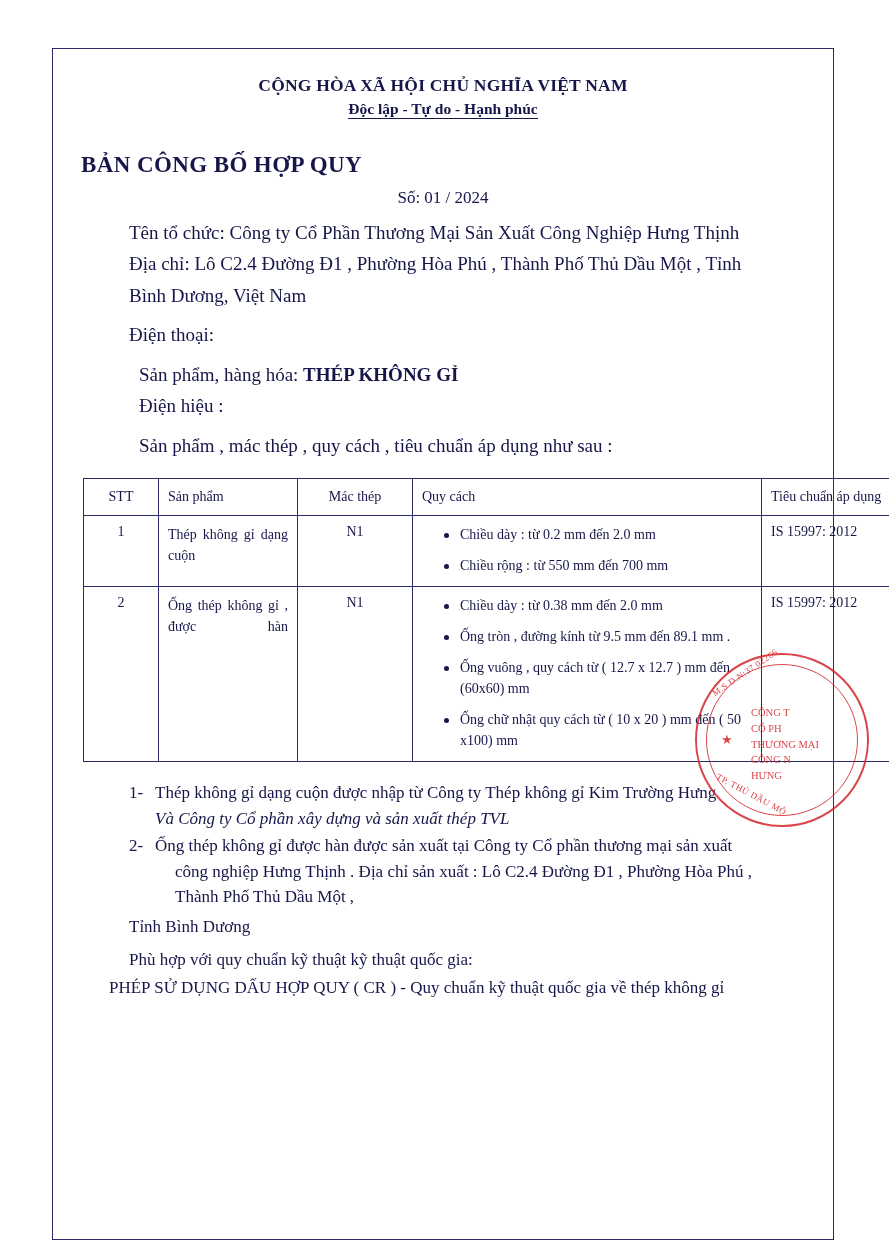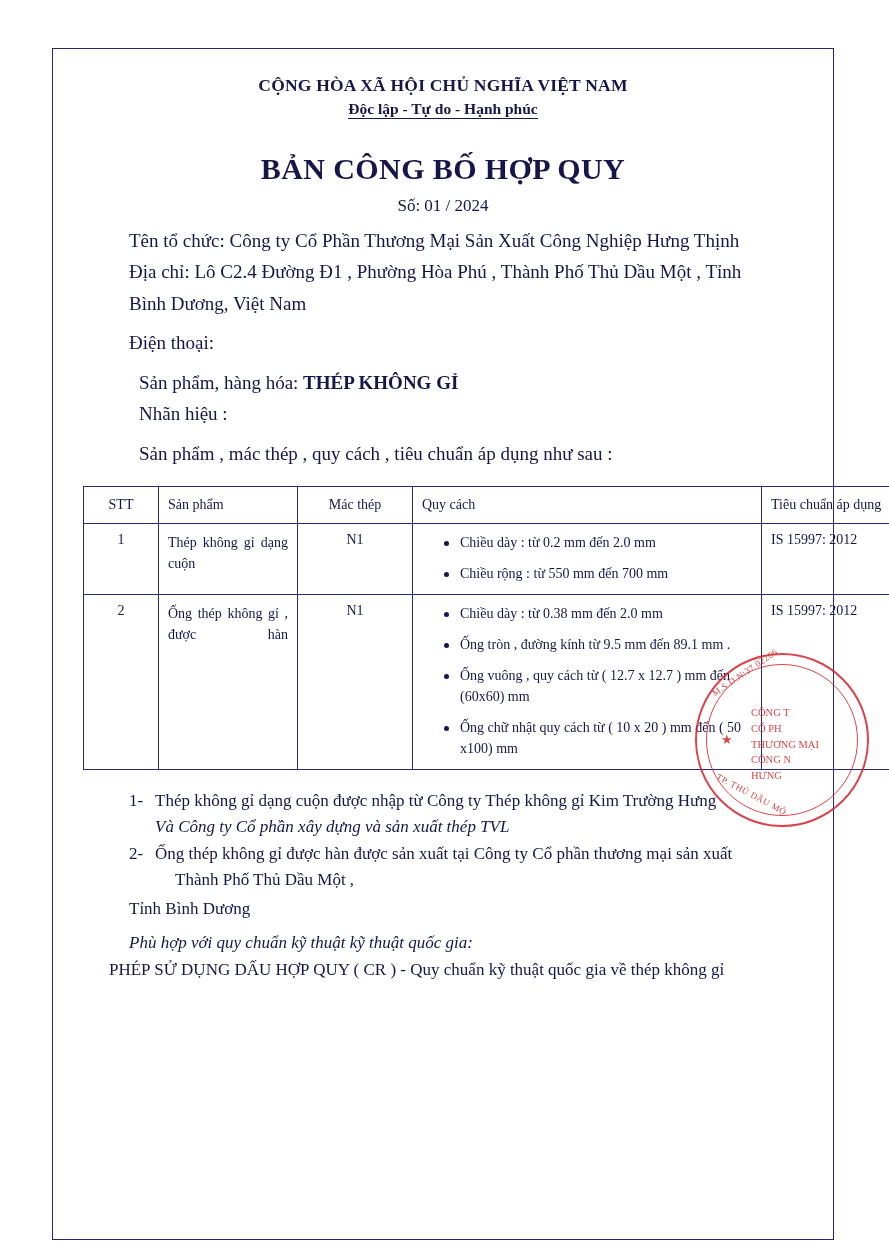--- a/index.html
+++ b/index.html
@@ -46,9 +46,9 @@
     padding-bottom: 1px;
   }
   .doc-title {
-    text-align: center;
+    text-align: left;
     font-weight: bold;
-    font-size: 30px;
+    font-size: 23px;
     margin-top: 34px;
     letter-spacing: .4px;
   }

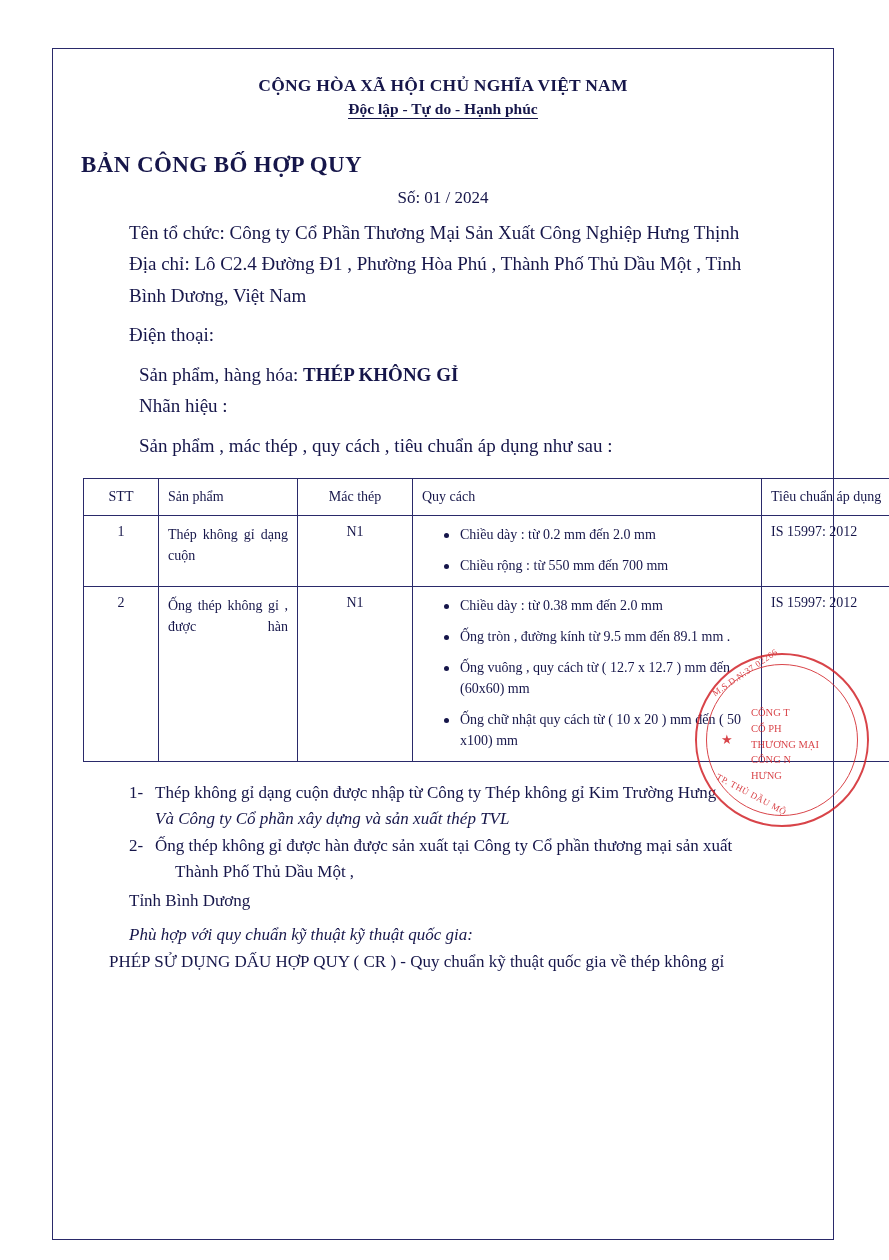--- a/index.html
+++ b/index.html
@@ -229,7 +229,7 @@
     <div class="para">Điện thoại:</div>
 
     <div class="para indent"><span>Sản phẩm, hàng hóa: </span><span class="bold">THÉP KHÔNG GỈ</span></div>
-    <div class="para indent tight">Nhãn hiệu :</div>
+    <div class="para indent tight">Điện hiệu :</div>
     <div class="para indent">Sản phẩm , mác thép , quy cách , tiêu chuẩn áp dụng như sau :</div>
 
     <table class="main">

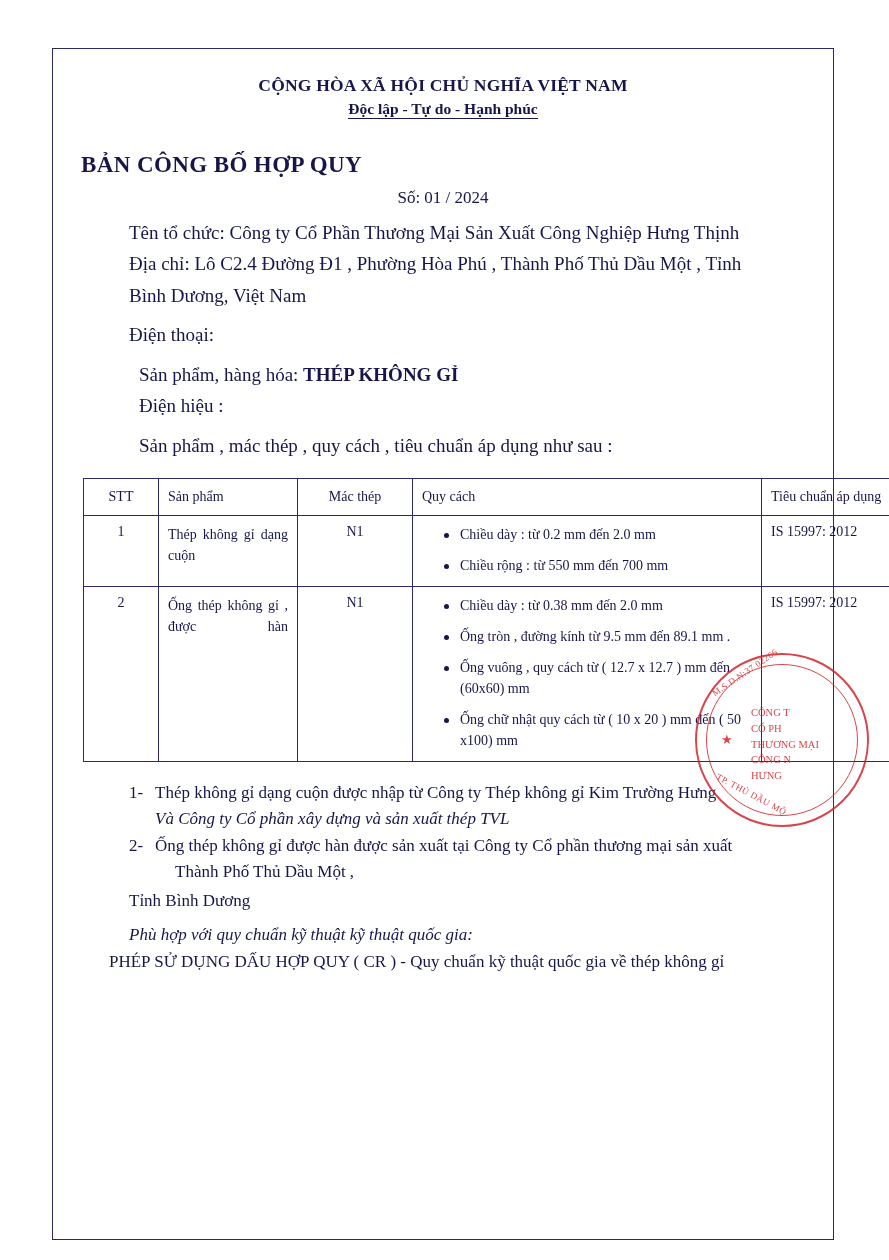--- a/index.html
+++ b/index.html
@@ -285,6 +285,7 @@
       <li>
         <span class="num">2-</span>
         <span class="cont">Ống thép không gỉ được hàn được sản xuất tại Công ty Cổ phần thương mại sản xuất</span>
+        <span class="sub">công nghiệp Hưng Thịnh . Địa chỉ sản xuất : Lô C2.4 Đường Đ1 , Phường Hòa Phú ,</span>
         <span class="sub">Thành Phố Thủ Dầu Một ,</span>
       </li>
     </ol>

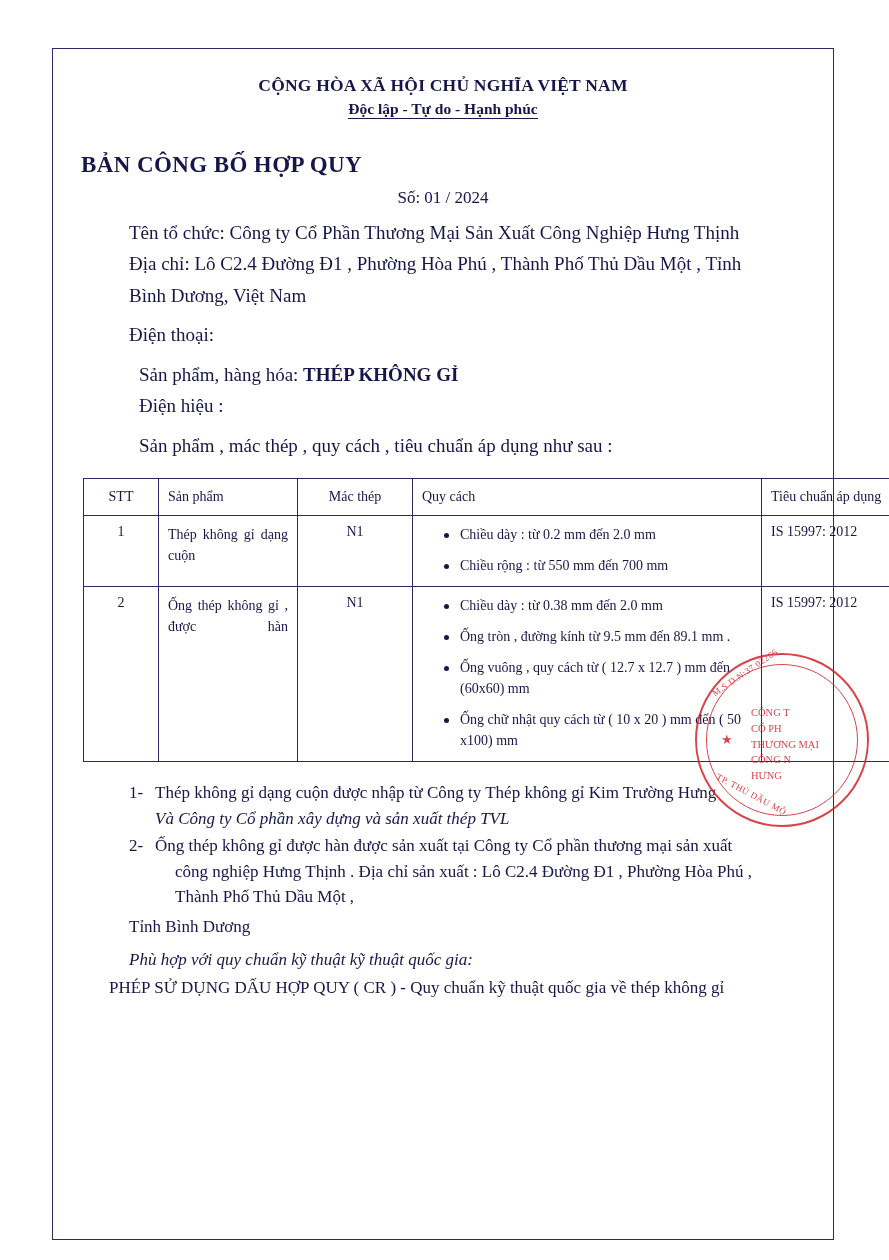--- a/index.html
+++ b/index.html
@@ -146,7 +146,7 @@
     line-height: 1.5;
   }
   .tail .l1 { padding-left: 48px; margin-top: 4px; }
-  .tail .l2 { padding-left: 48px; margin-top: 8px; font-style: italic; }
+  .tail .l2 { padding-left: 48px; margin-top: 8px; }
   .tail .l3 { padding-left: 58px; margin-top: 4px;
               text-align: justify; text-align-last: justify; padding-right: 12px; }
   .tail .l4 { padding-left: 28px; margin-top: 2px; }

